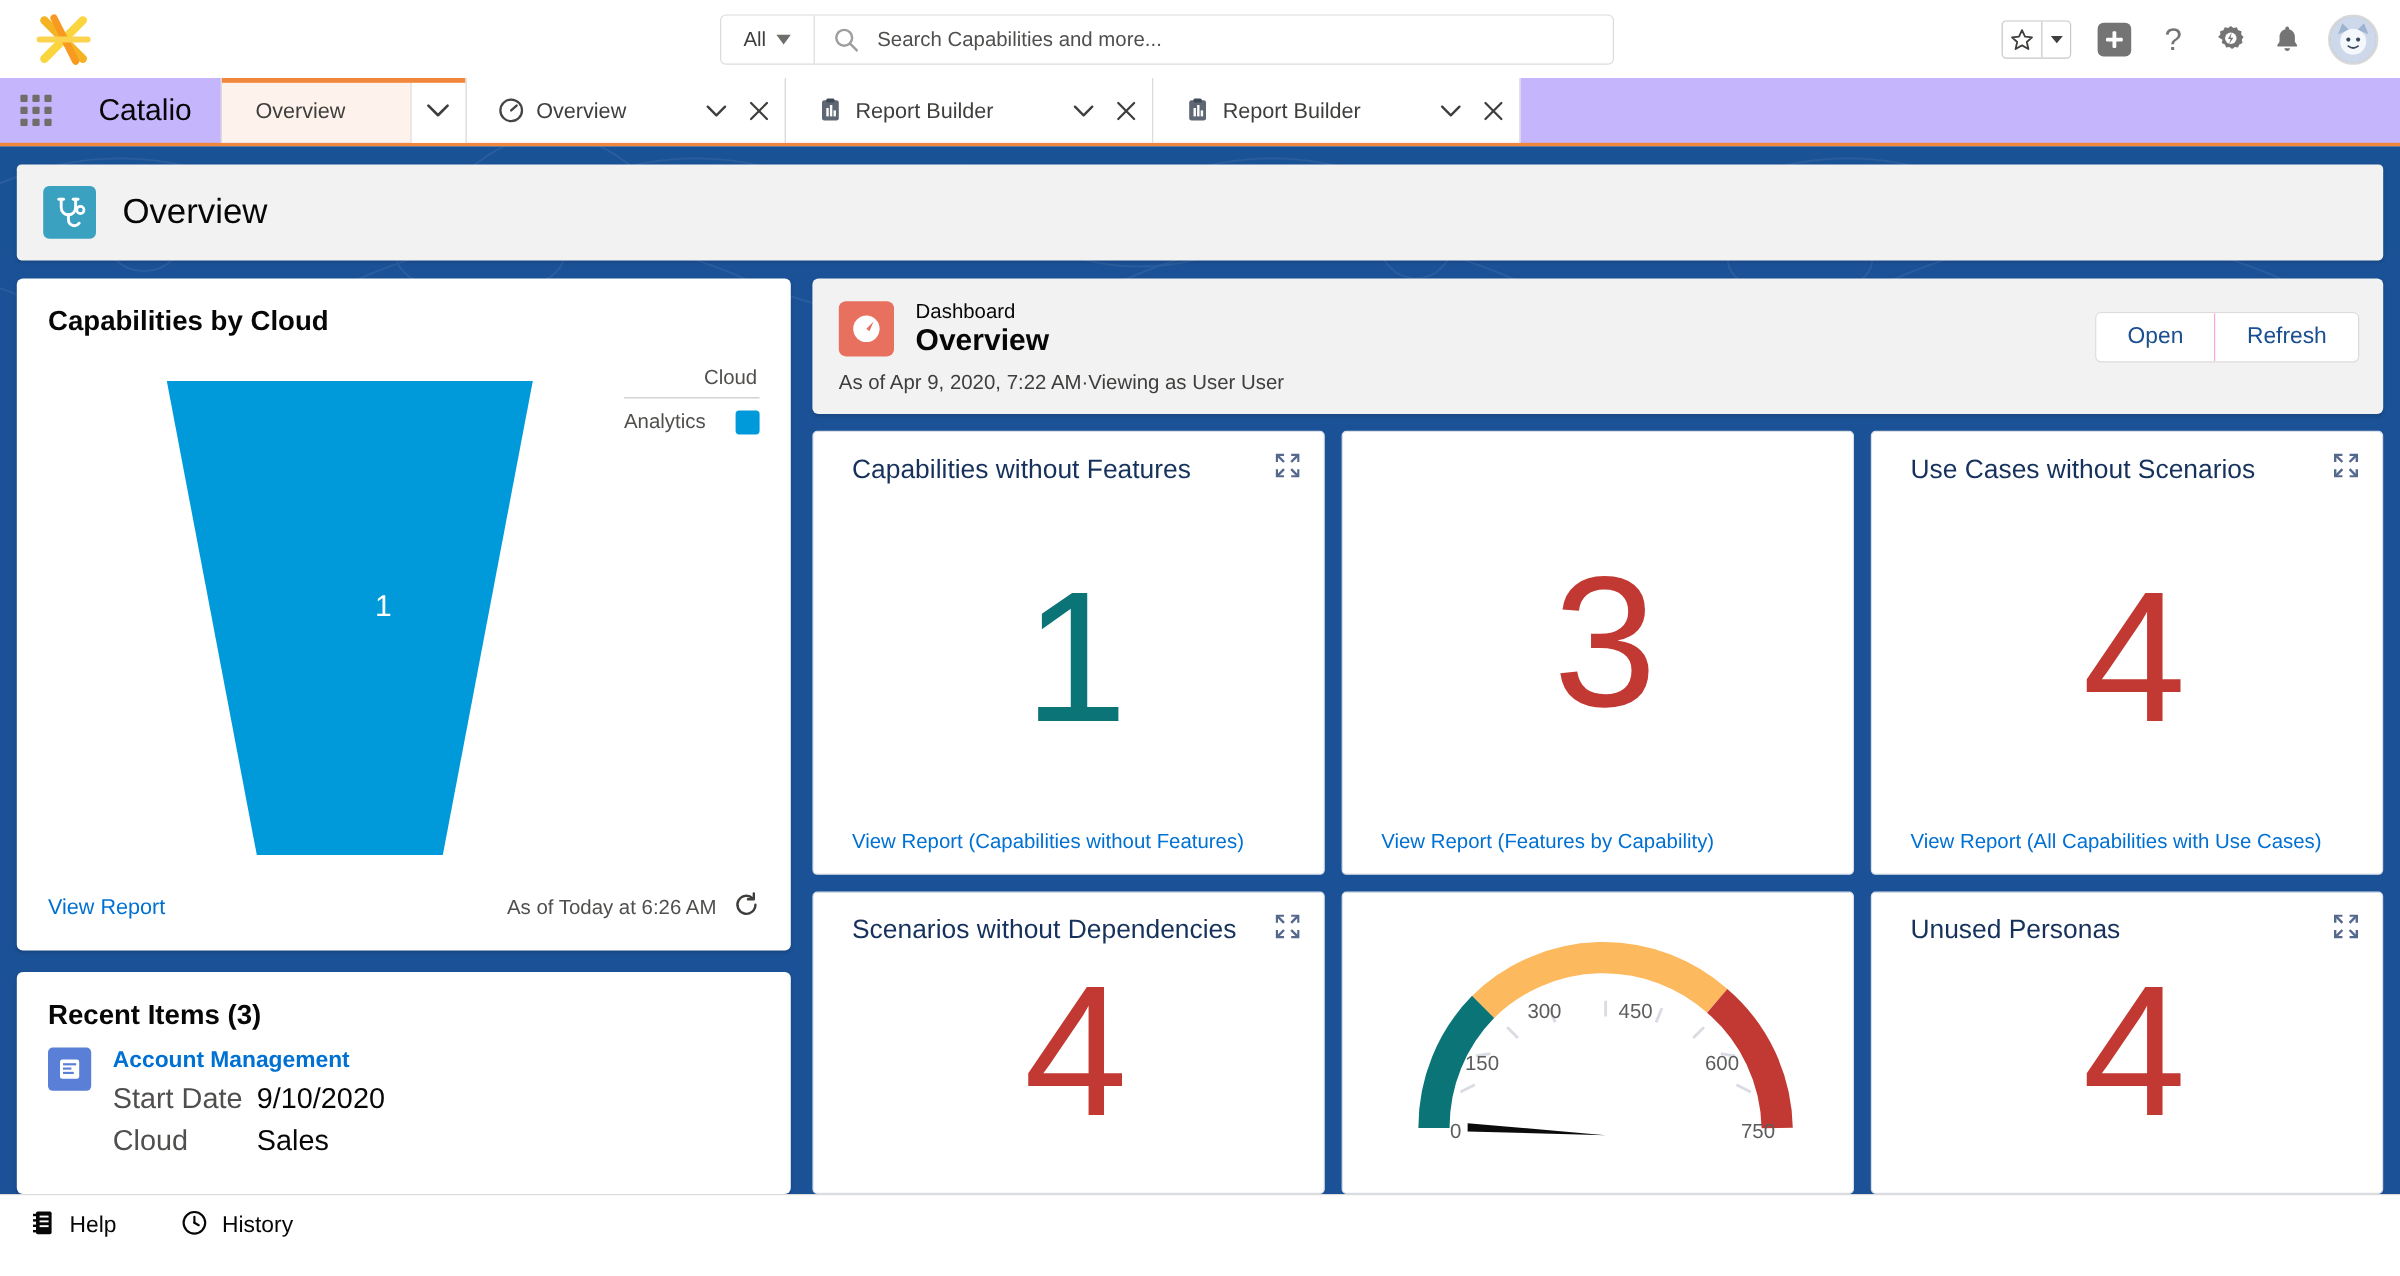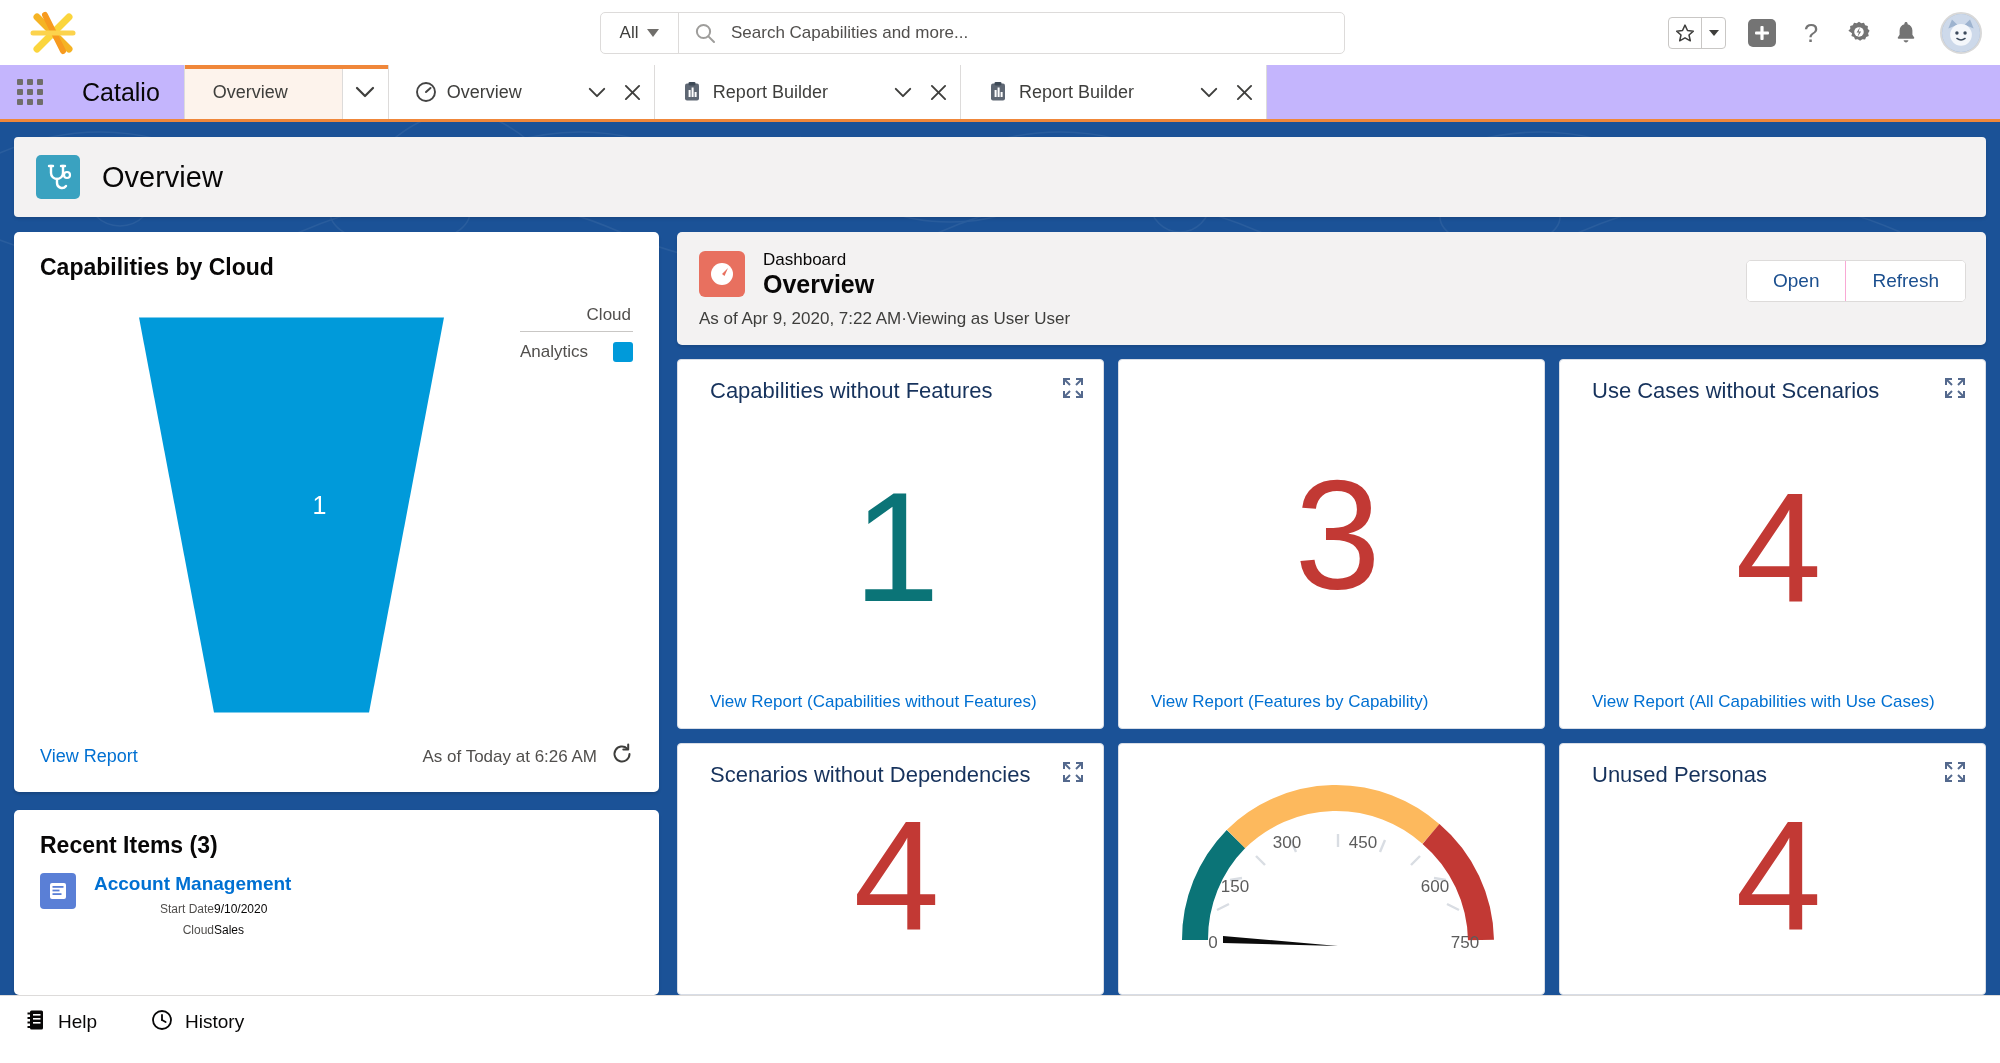--- a/index.html
+++ b/index.html
@@ -186,7 +186,7 @@
   }
   .recent-body { margin-left: 18px; }
   .recent-name { color: #0070d2; font-size: 19px; font-weight: bold; }
-  .recent-field { display: flex; margin-top: 7px; font-size: 12px; text-align: right; }
+  .recent-field { display: flex; margin-top: 7px; font-size: 24px; }
   .recent-field-label { color: #514f4d; width: 120px; }
   .recent-field-value { color: #080707; }
 

